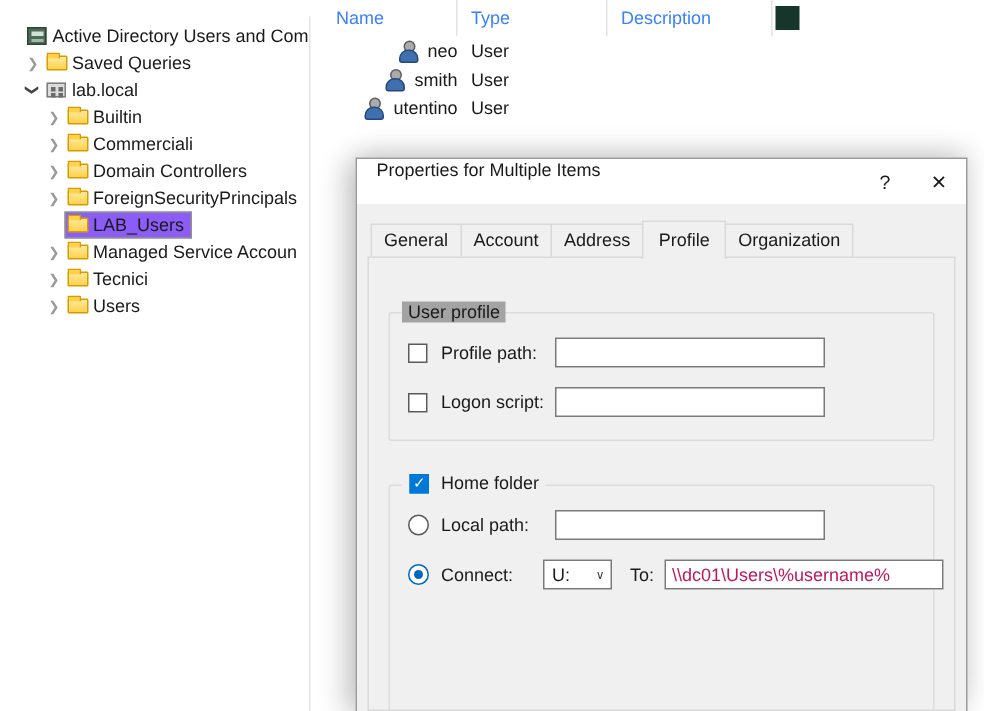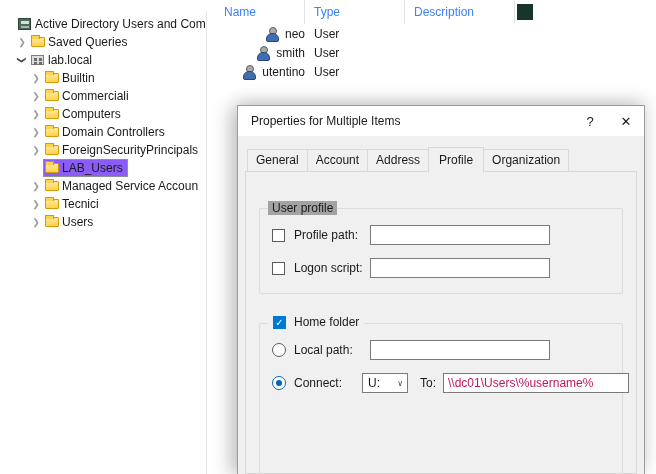--- a/index.html
+++ b/index.html
@@ -163,16 +163,6 @@
       </span>
   </div>
 
-  <div class="tree-row">
-    <span class="ind2"></span>
-      <span class="chev"></span>
-    <span class="rowbody">
-        <span class="ticon">
-          <span class="folder"></span>
-        </span>
-    <span>Computers</span>
-      </span>
-  </div>
 
   <div class="tree-row">
     <span class="ind2"></span>

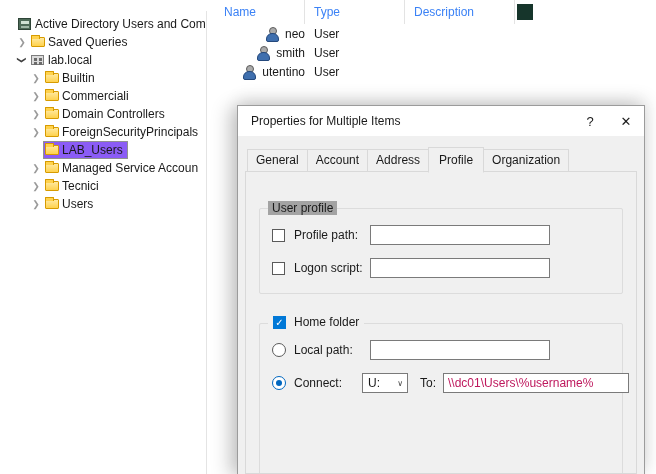--- a/index.html
+++ b/index.html
@@ -67,7 +67,7 @@
     box-shadow:-8px 2px 18px rgba(0,0,0,0.20), 2px -6px 16px rgba(0,0,0,0.12);
     display:flex; flex-direction:column; overflow:hidden;
   }
-  .titlebar { height:30px; background:#ffffff; display:flex; align-items:center; padding-left:13px; flex:0 0 30px; }
+  .titlebar { height:30px; background:#ffffff; display:flex; padding-left:13px; flex:0 0 30px; }
   .tb-title { flex:1; }
   .tb-btn { width:36px; height:100%; display:flex; align-items:center; justify-content:center; font-size:13px; color:#1a1a1a; cursor:default; }
   .dialog-body { flex:1; padding:13px 7px 0 7px; display:flex; flex-direction:column; min-height:0; }

